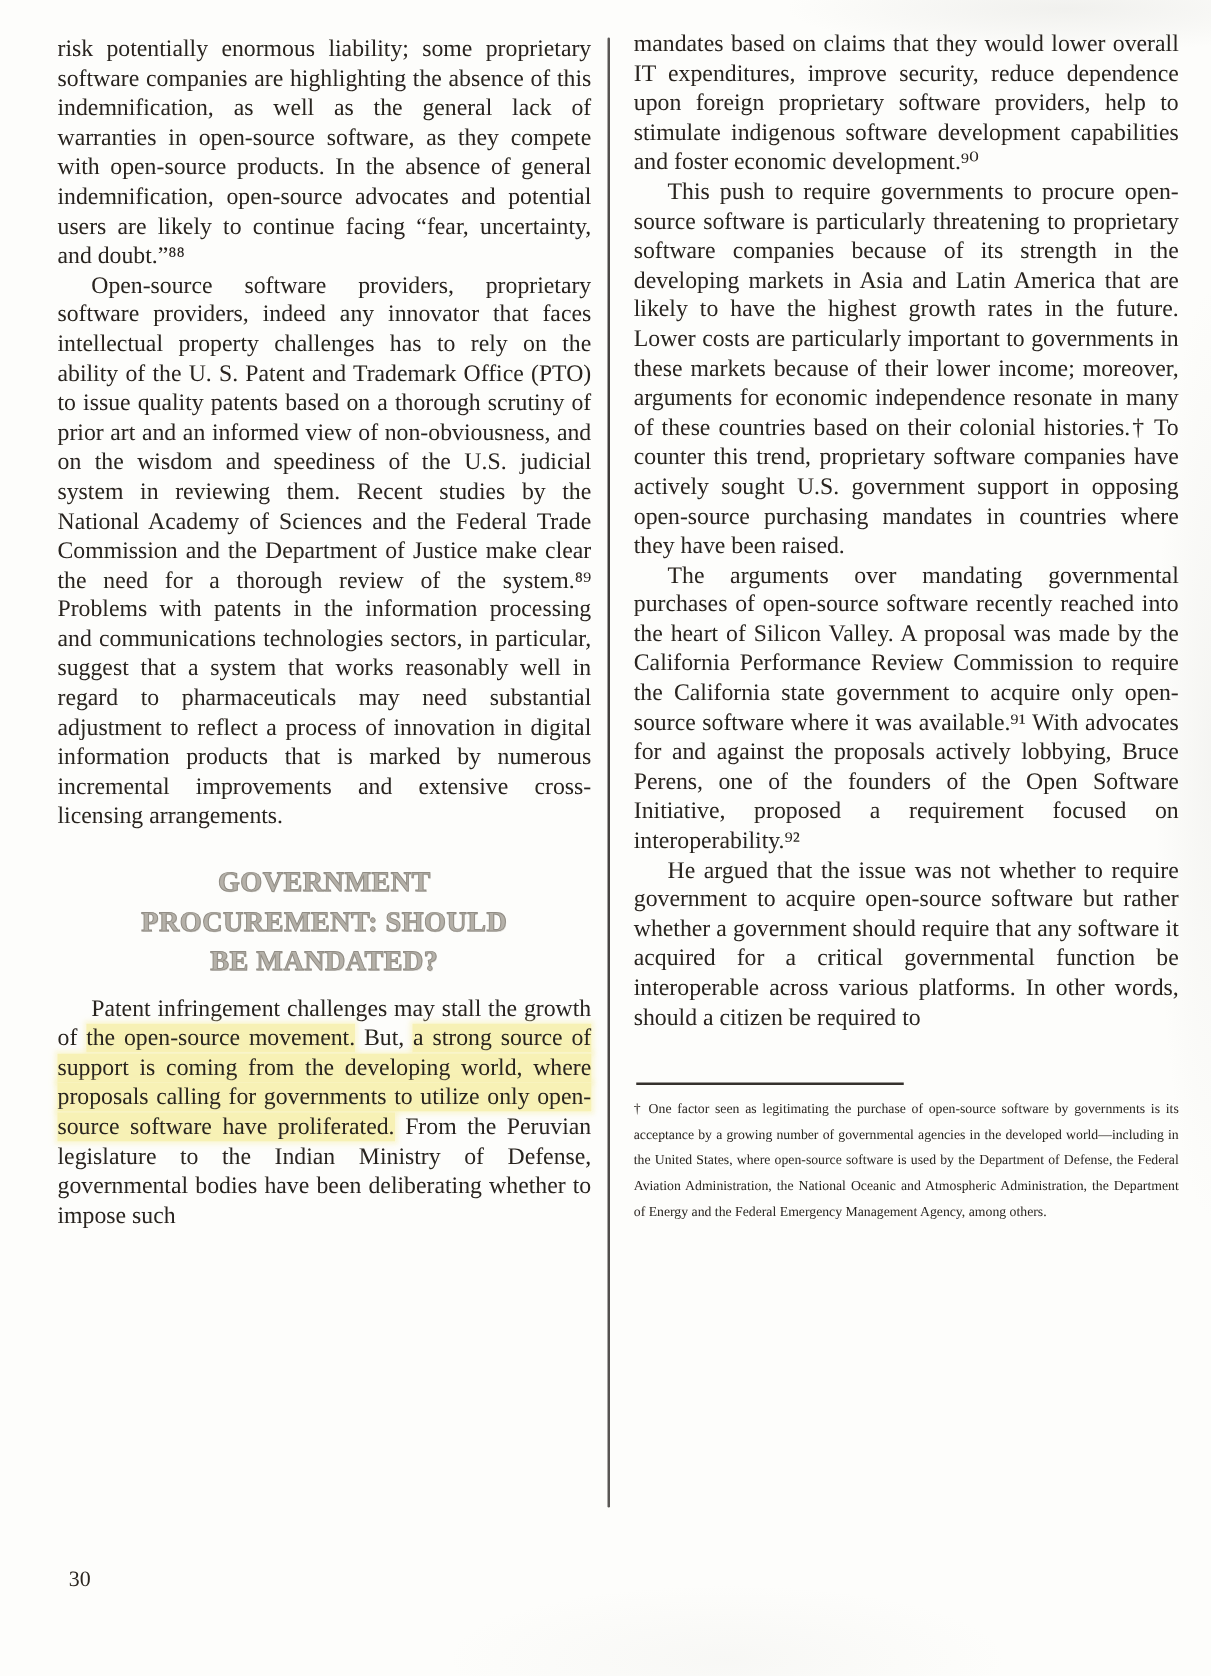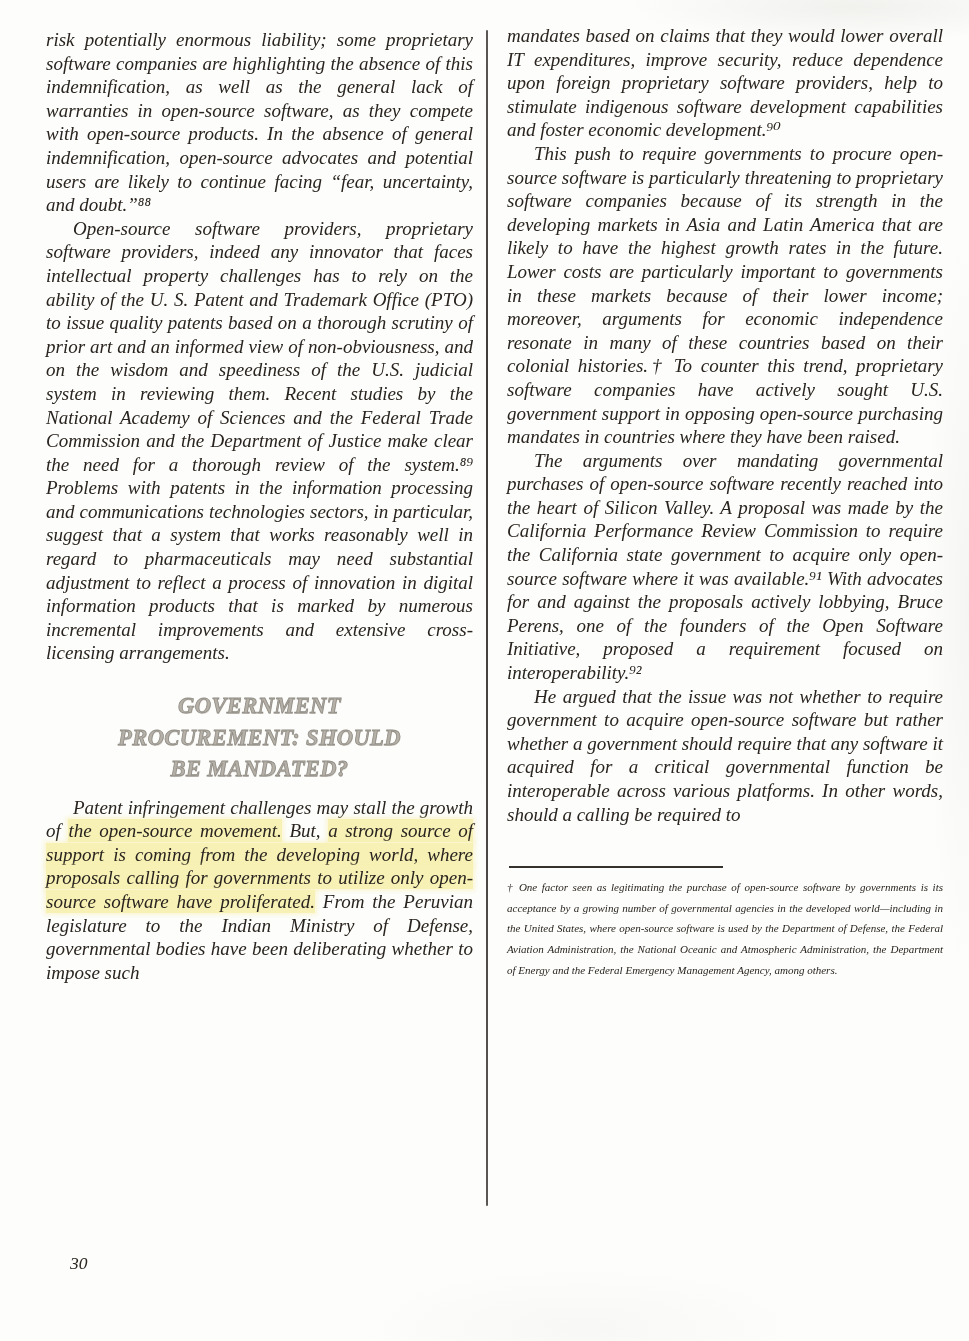--- a/index.html
+++ b/index.html
@@ -19,7 +19,6 @@
     font-family: "Liberation Serif", "DejaVu Serif", serif;
     color: #29241f;
     overflow: hidden;
-    font-style: italic;
   }
   .col {
     position: absolute;

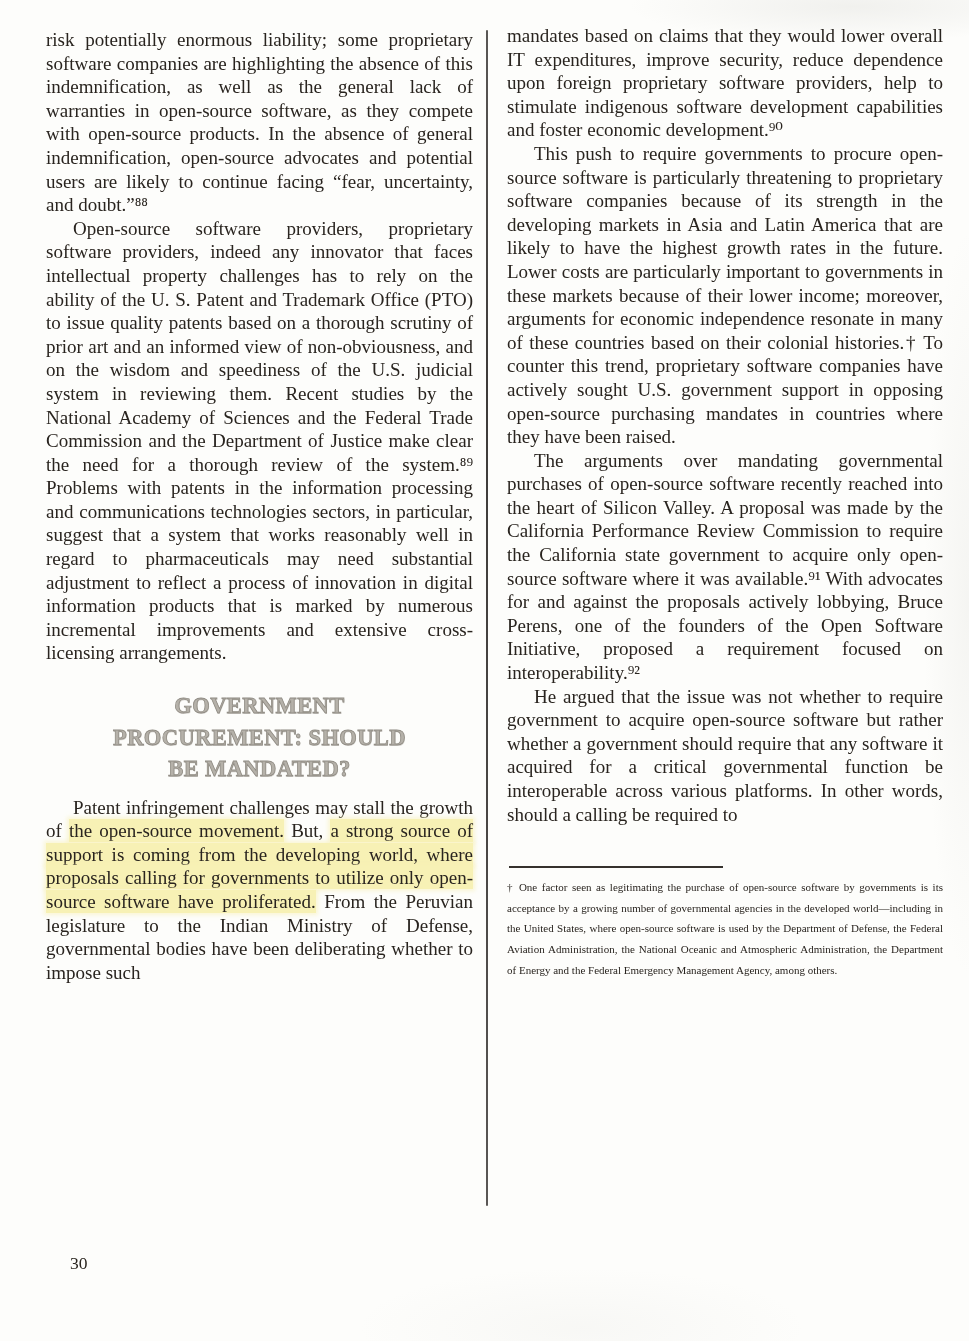--- a/index.html
+++ b/index.html
@@ -102,7 +102,7 @@
     <p>mandates based on claims that they would lower overall IT expenditures, improve security, reduce dependence upon foreign proprietary software providers, help to stimulate indigenous software development capabilities and foster economic development.⁹⁰</p>
     <p class="indent">This push to require governments to procure open-source software is particularly threatening to proprietary software companies because of its strength in the developing markets in Asia and Latin America that are likely to have the highest growth rates in the future. Lower costs are particularly important to governments in these markets because of their lower income; moreover, arguments for economic independence resonate in many of these countries based on their colonial histories.† To counter this trend, proprietary software companies have actively sought U.S. government support in opposing open-source purchasing mandates in countries where they have been raised.</p>
     <p class="indent">The arguments over mandating governmental purchases of open-source software recently reached into the heart of Silicon Valley. A proposal was made by the California Performance Review Commission to require the California state government to acquire only open-source software where it was available.⁹¹ With advocates for and against the proposals actively lobbying, Bruce Perens, one of the founders of the Open Software Initiative, proposed a requirement focused on interoperability.⁹²</p>
-    <p class="indent">He argued that the issue was not whether to require government to acquire open-source software but rather whether a government should require that any software it acquired for a critical governmental function be interoperable across various platforms. In other words, should a calling be required to</p>
+    <p class="indent">He argued that the issue was not whether to require government to acquire open-source software but rather whether a government should require that any software it acquired for a critical governmental function be interoperable across various platforms. In other words, should a citizen be required to</p>
     <div class="footnote-block">
       <div class="footnote-rule"></div>
       <p class="footnote">† One factor seen as legitimating the purchase of open-source software by governments is its acceptance by a growing number of governmental agencies in the developed world—including in the United States, where open-source software is used by the Department of Defense, the Federal Aviation Administration, the National Oceanic and Atmospheric Administration, the Department of Energy and the Federal Emergency Management Agency, among others.</p>

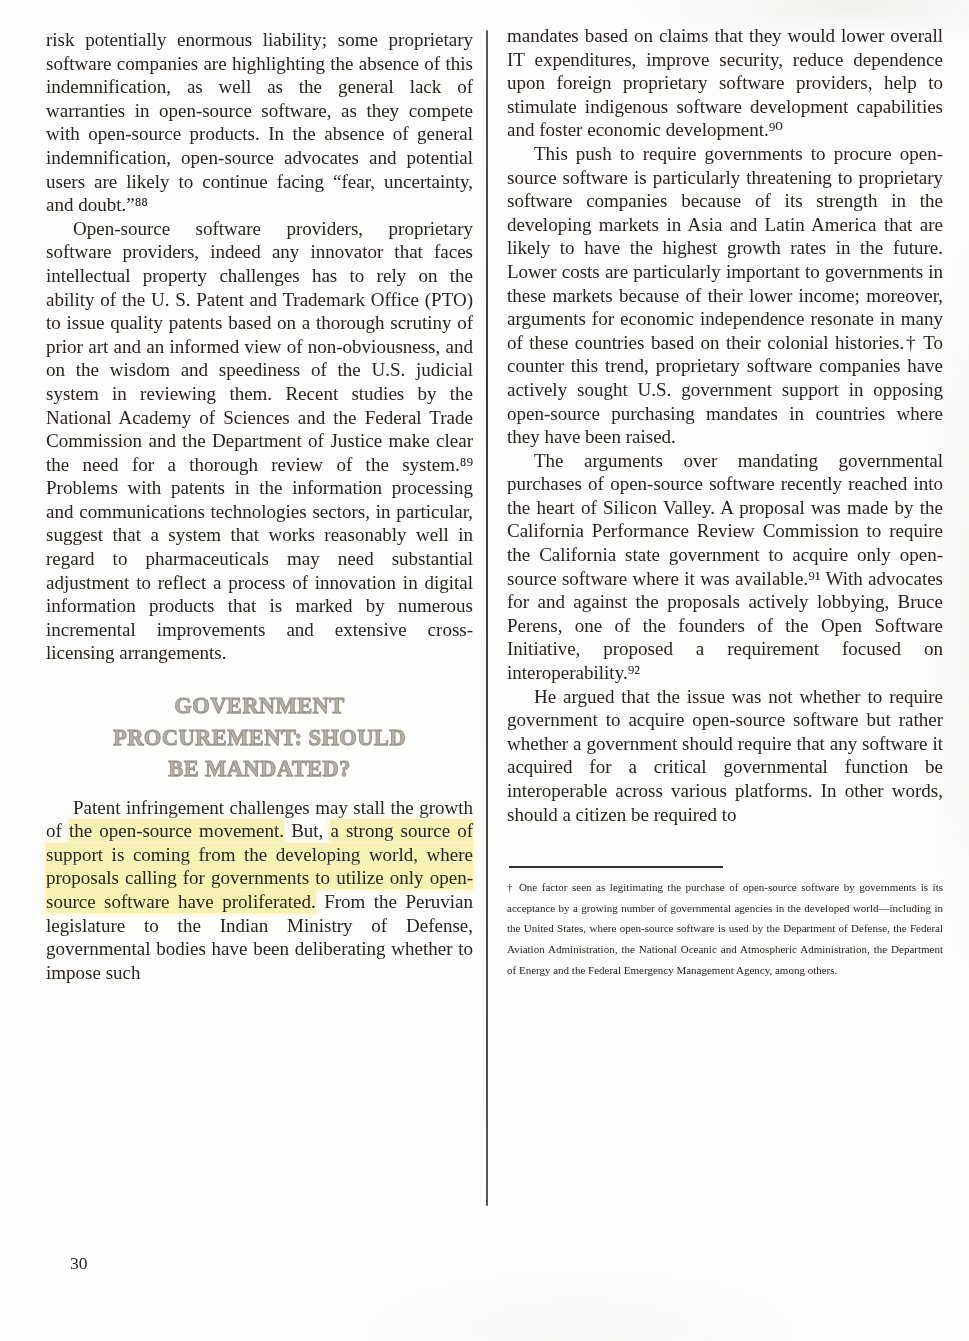--- a/index.html
+++ b/index.html
@@ -74,7 +74,7 @@
   }
   .page-number {
     position: absolute;
-    left: 70px;
+    left: 55px;
     top: 1253px;
     font-size: 17.5px;
     color: #2b2620;

